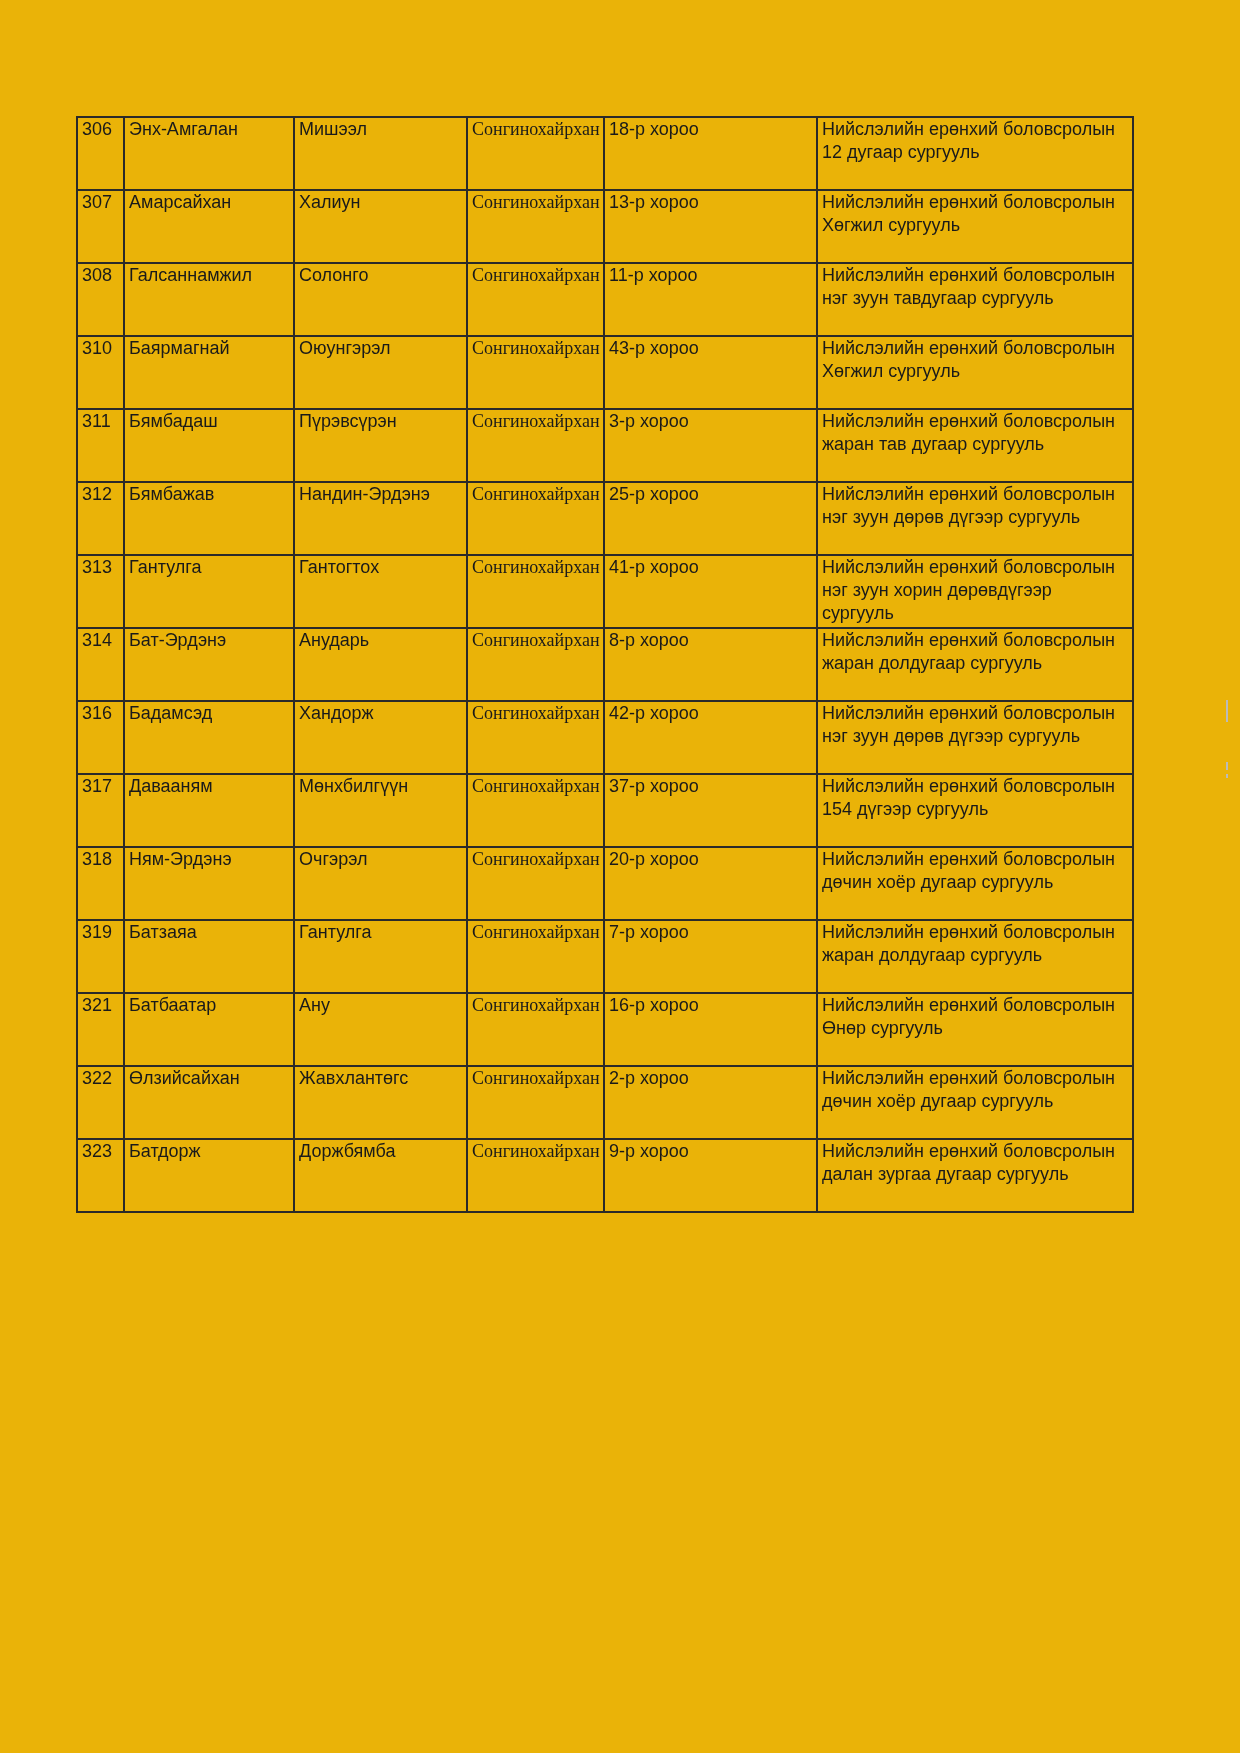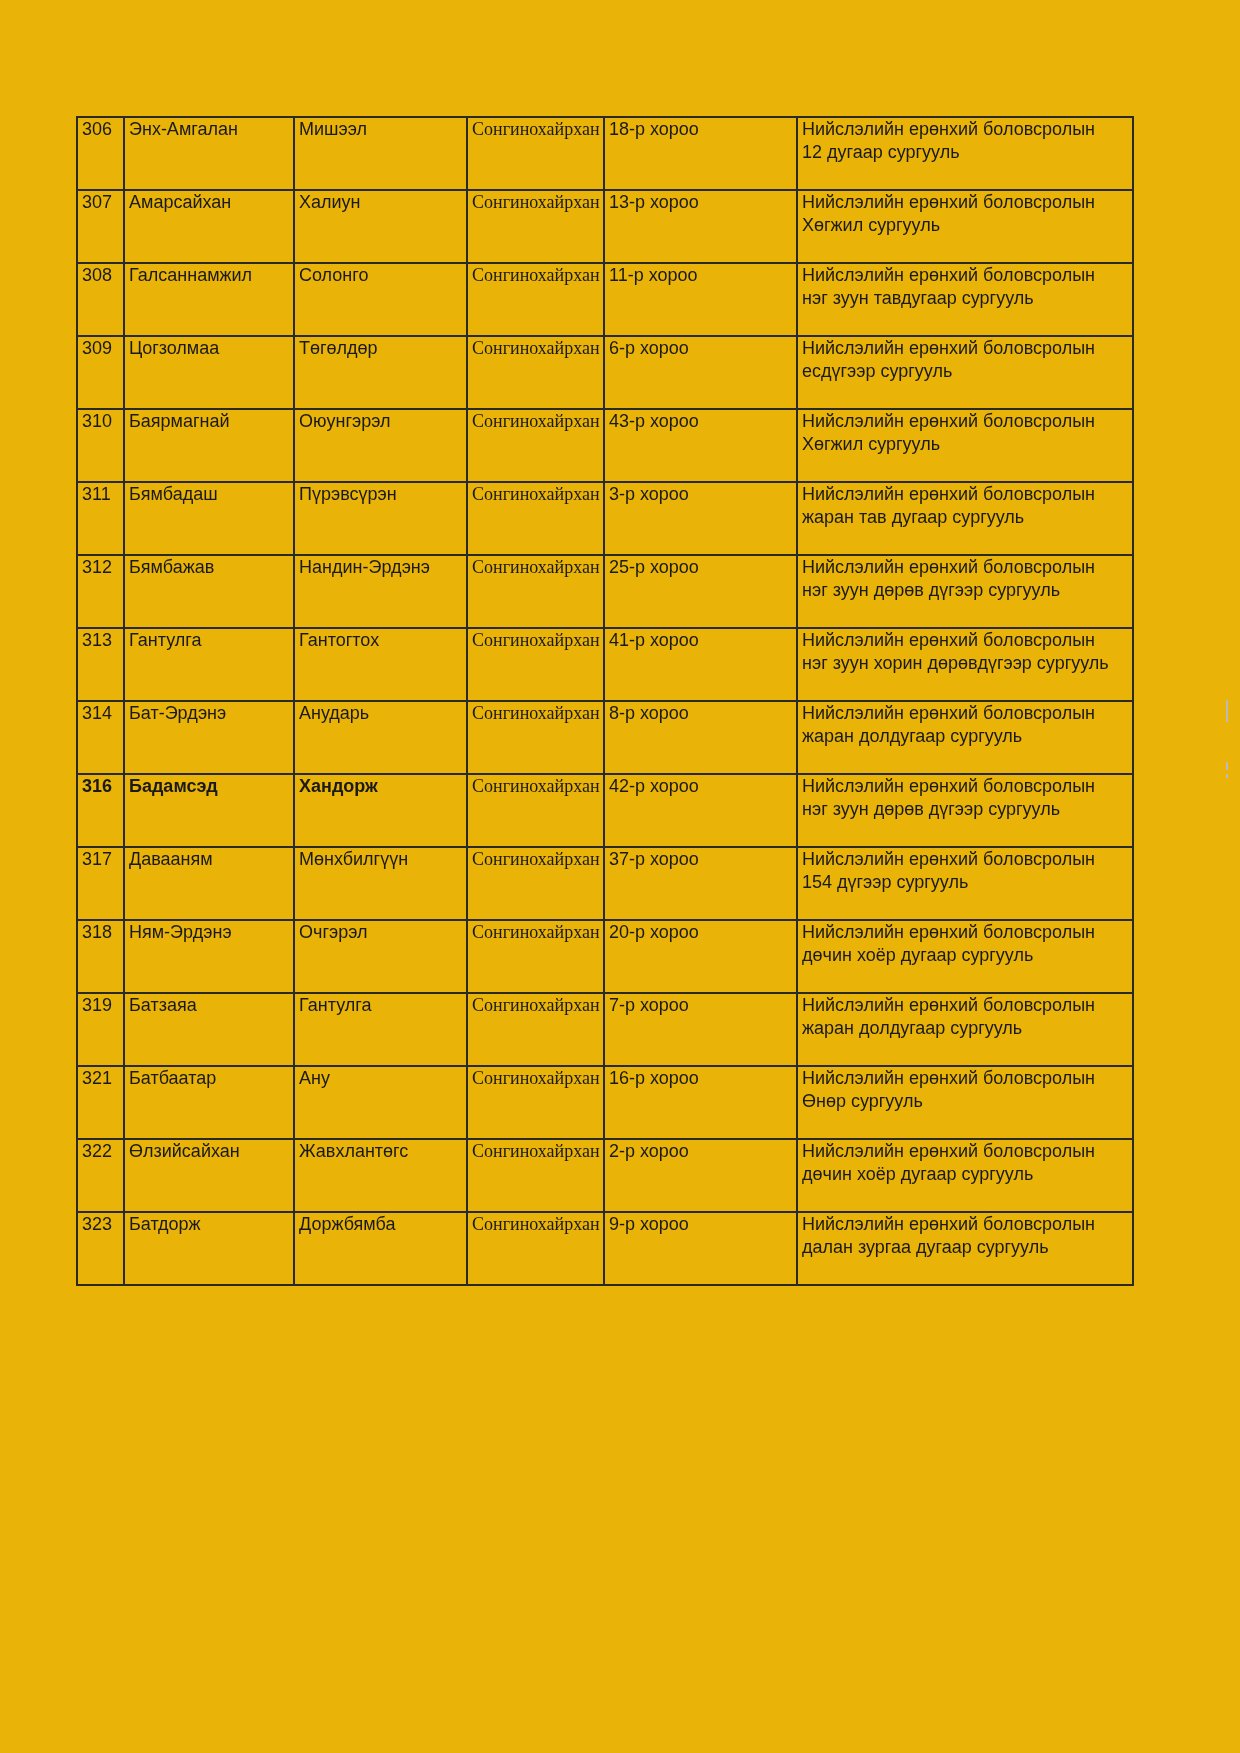--- a/index.html
+++ b/index.html
@@ -22,7 +22,7 @@
   td.c-last { width: 170px; padding-top: 22px; }
   td.c-first { width: 173px; padding-top: 24px; }
   td.c-district { width: 137px; padding-top: 13px; font-family: Liberation Serif, serif; }
-  td.c-khoroo { width: 193px; padding-top: 27px; margin-left: 8px; }
+  td.c-khoroo { width: 213px; padding-top: 27px; margin-left: 8px; }
   td.c-school { padding-top: 26px; margin-left: 20px; }
   .bold { font-weight: bold; }
   .margin-marks { position: absolute; left: 1226px; top: 700px; width: 6px; }

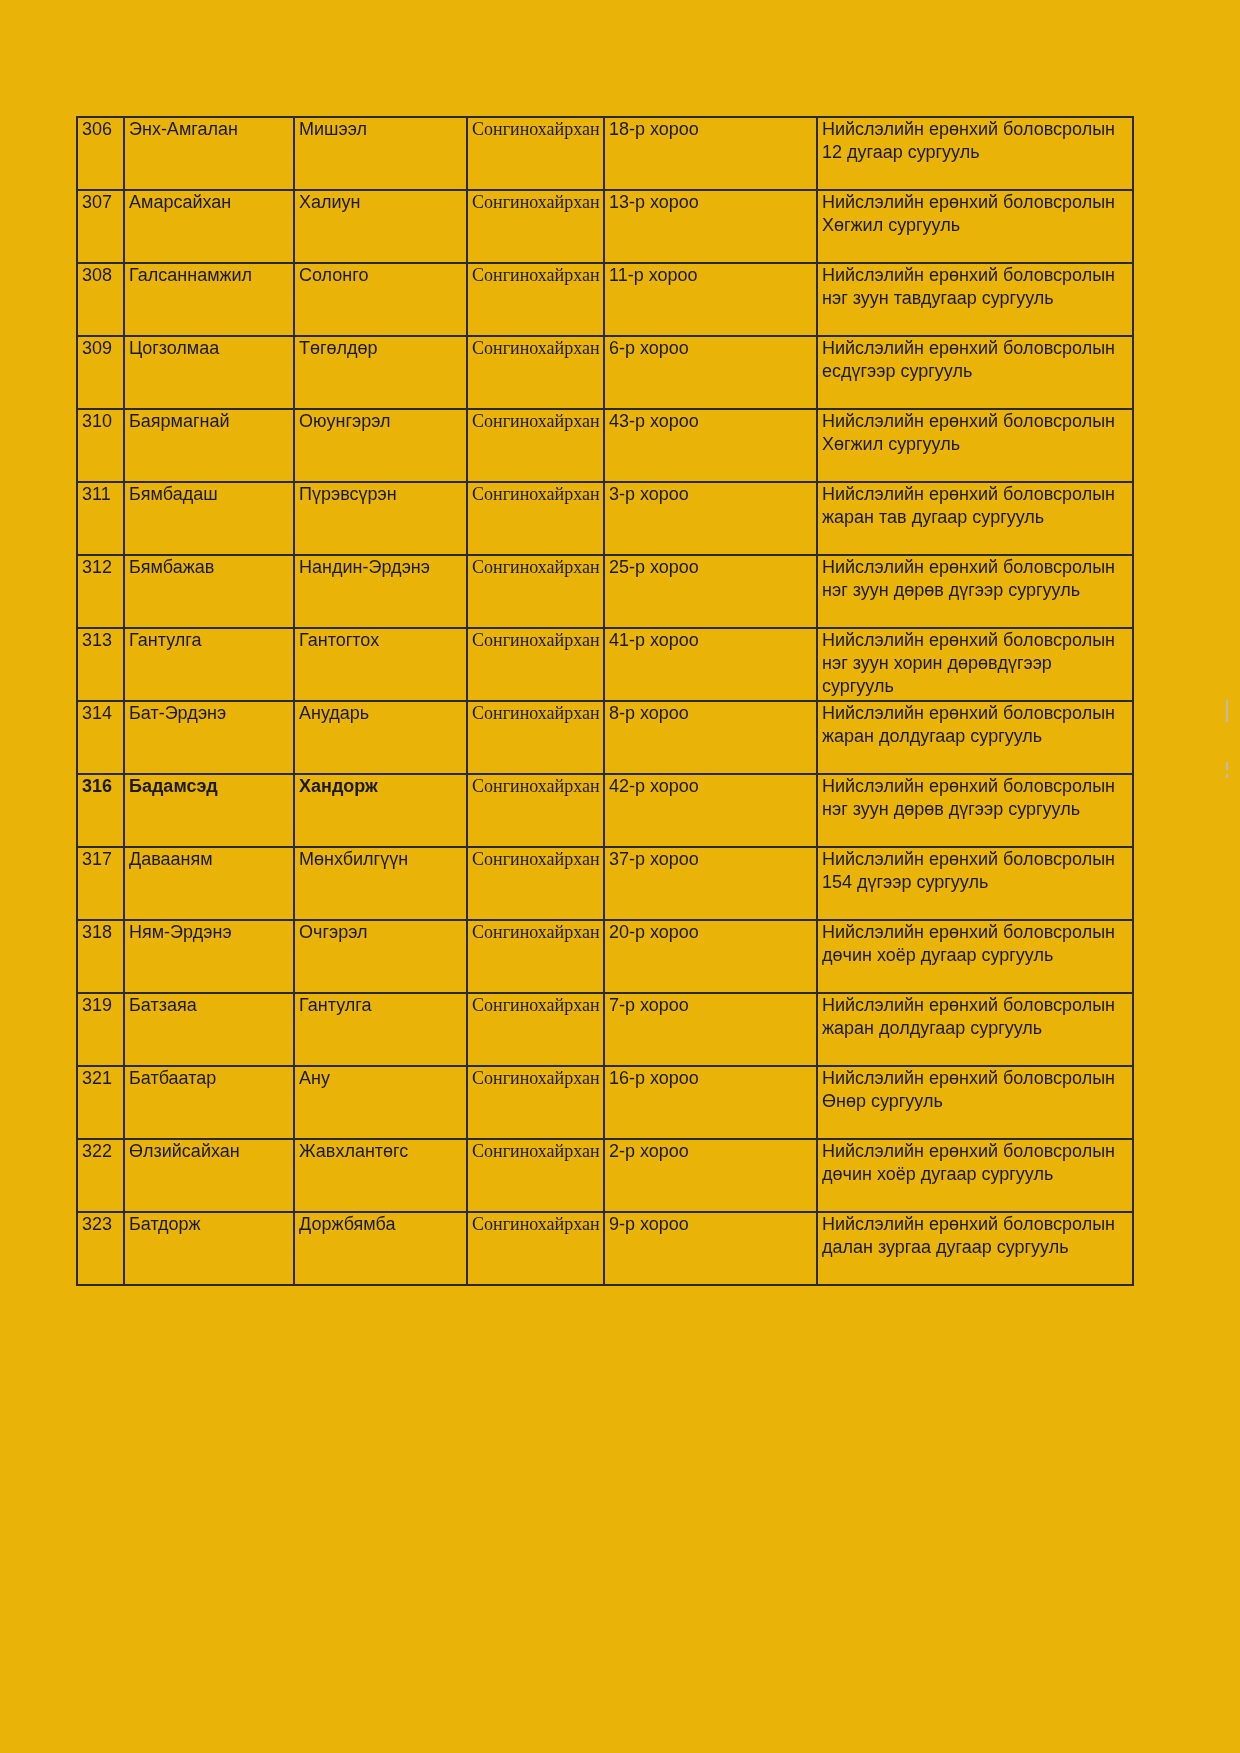--- a/index.html
+++ b/index.html
@@ -68,17 +68,6 @@
           </td>
         </tr>
         <tr>
-          <td class="c-num">309</td>
-          <td class="c-last">Цогзолмаа</td>
-          <td class="c-first">Төгөлдөр</td>
-          <td class="c-district">Сонгинохайрхан</td>
-          <td class="c-khoroo">6-р хороо</td>
-          <td class="c-school">
-            <div>Нийслэлийн ерөнхий боловсролын</div>
-            <div>есдүгээр сургууль</div>
-          </td>
-        </tr>
-        <tr>
           <td class="c-num">310</td>
           <td class="c-last">Баярмагнай</td>
           <td class="c-first">Оюунгэрэл</td>

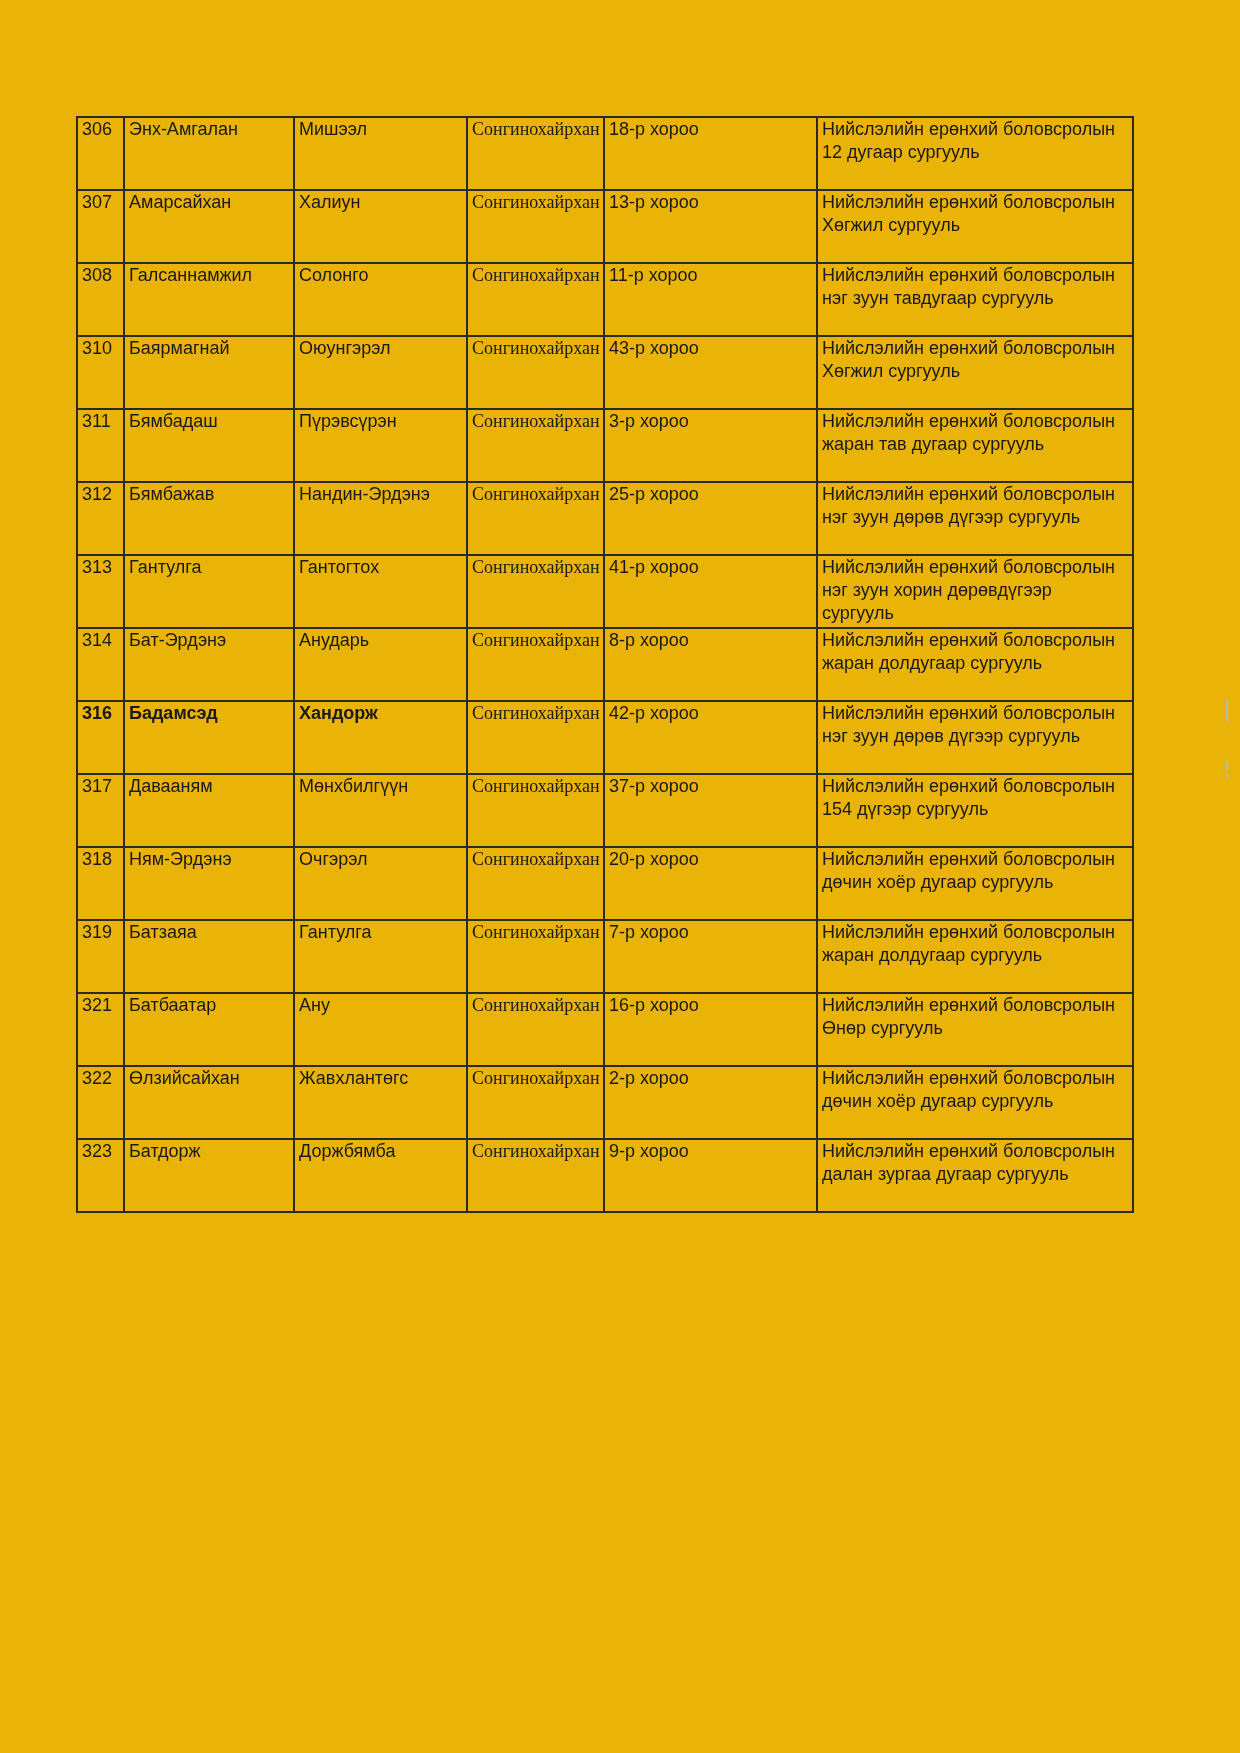--- a/index.html
+++ b/index.html
@@ -24,7 +24,7 @@
   td.c-district { width: 137px; padding-top: 13px; font-family: Liberation Serif, serif; }
   td.c-khoroo { width: 213px; padding-top: 27px; margin-left: 8px; }
   td.c-school { padding-top: 26px; margin-left: 20px; }
-  .bold { font-weight: bold; }
+  .bold { font-weight: normal; }
   .margin-marks { position: absolute; left: 1226px; top: 700px; width: 6px; }
   .margin-marks span { display: block; background: #bbb; width: 2px; margin-bottom: 4px; }
 </style>

